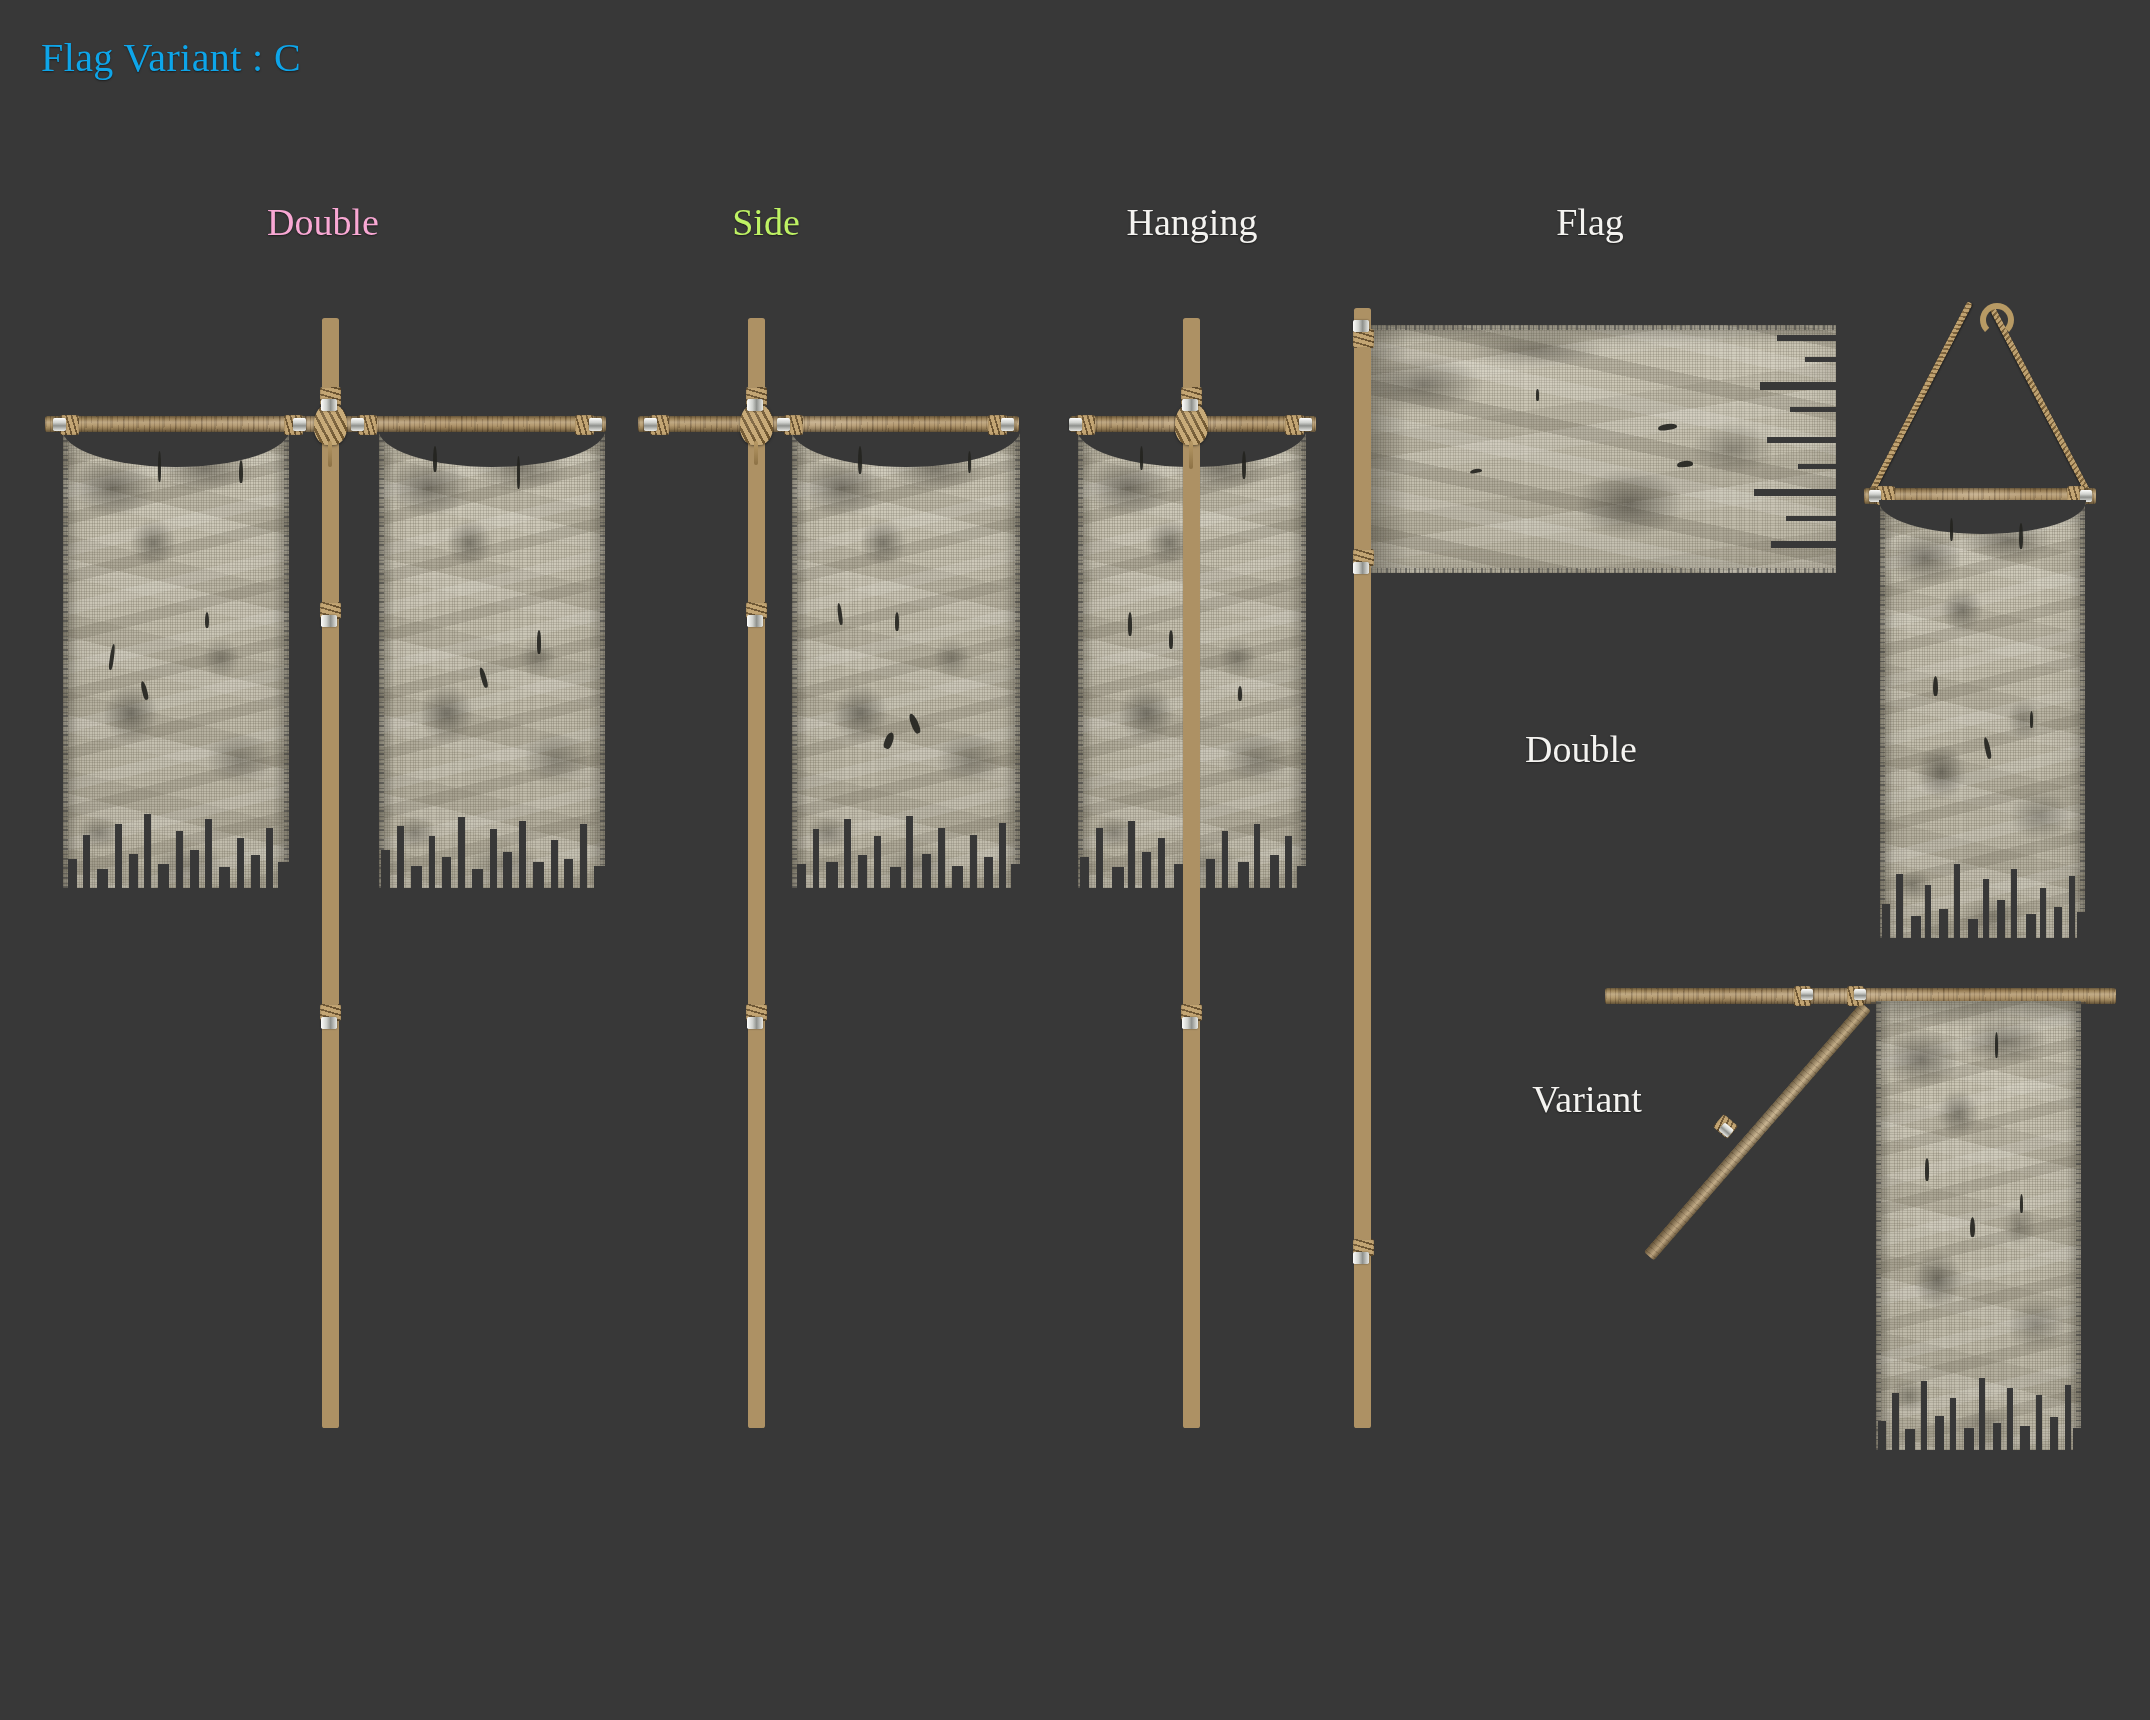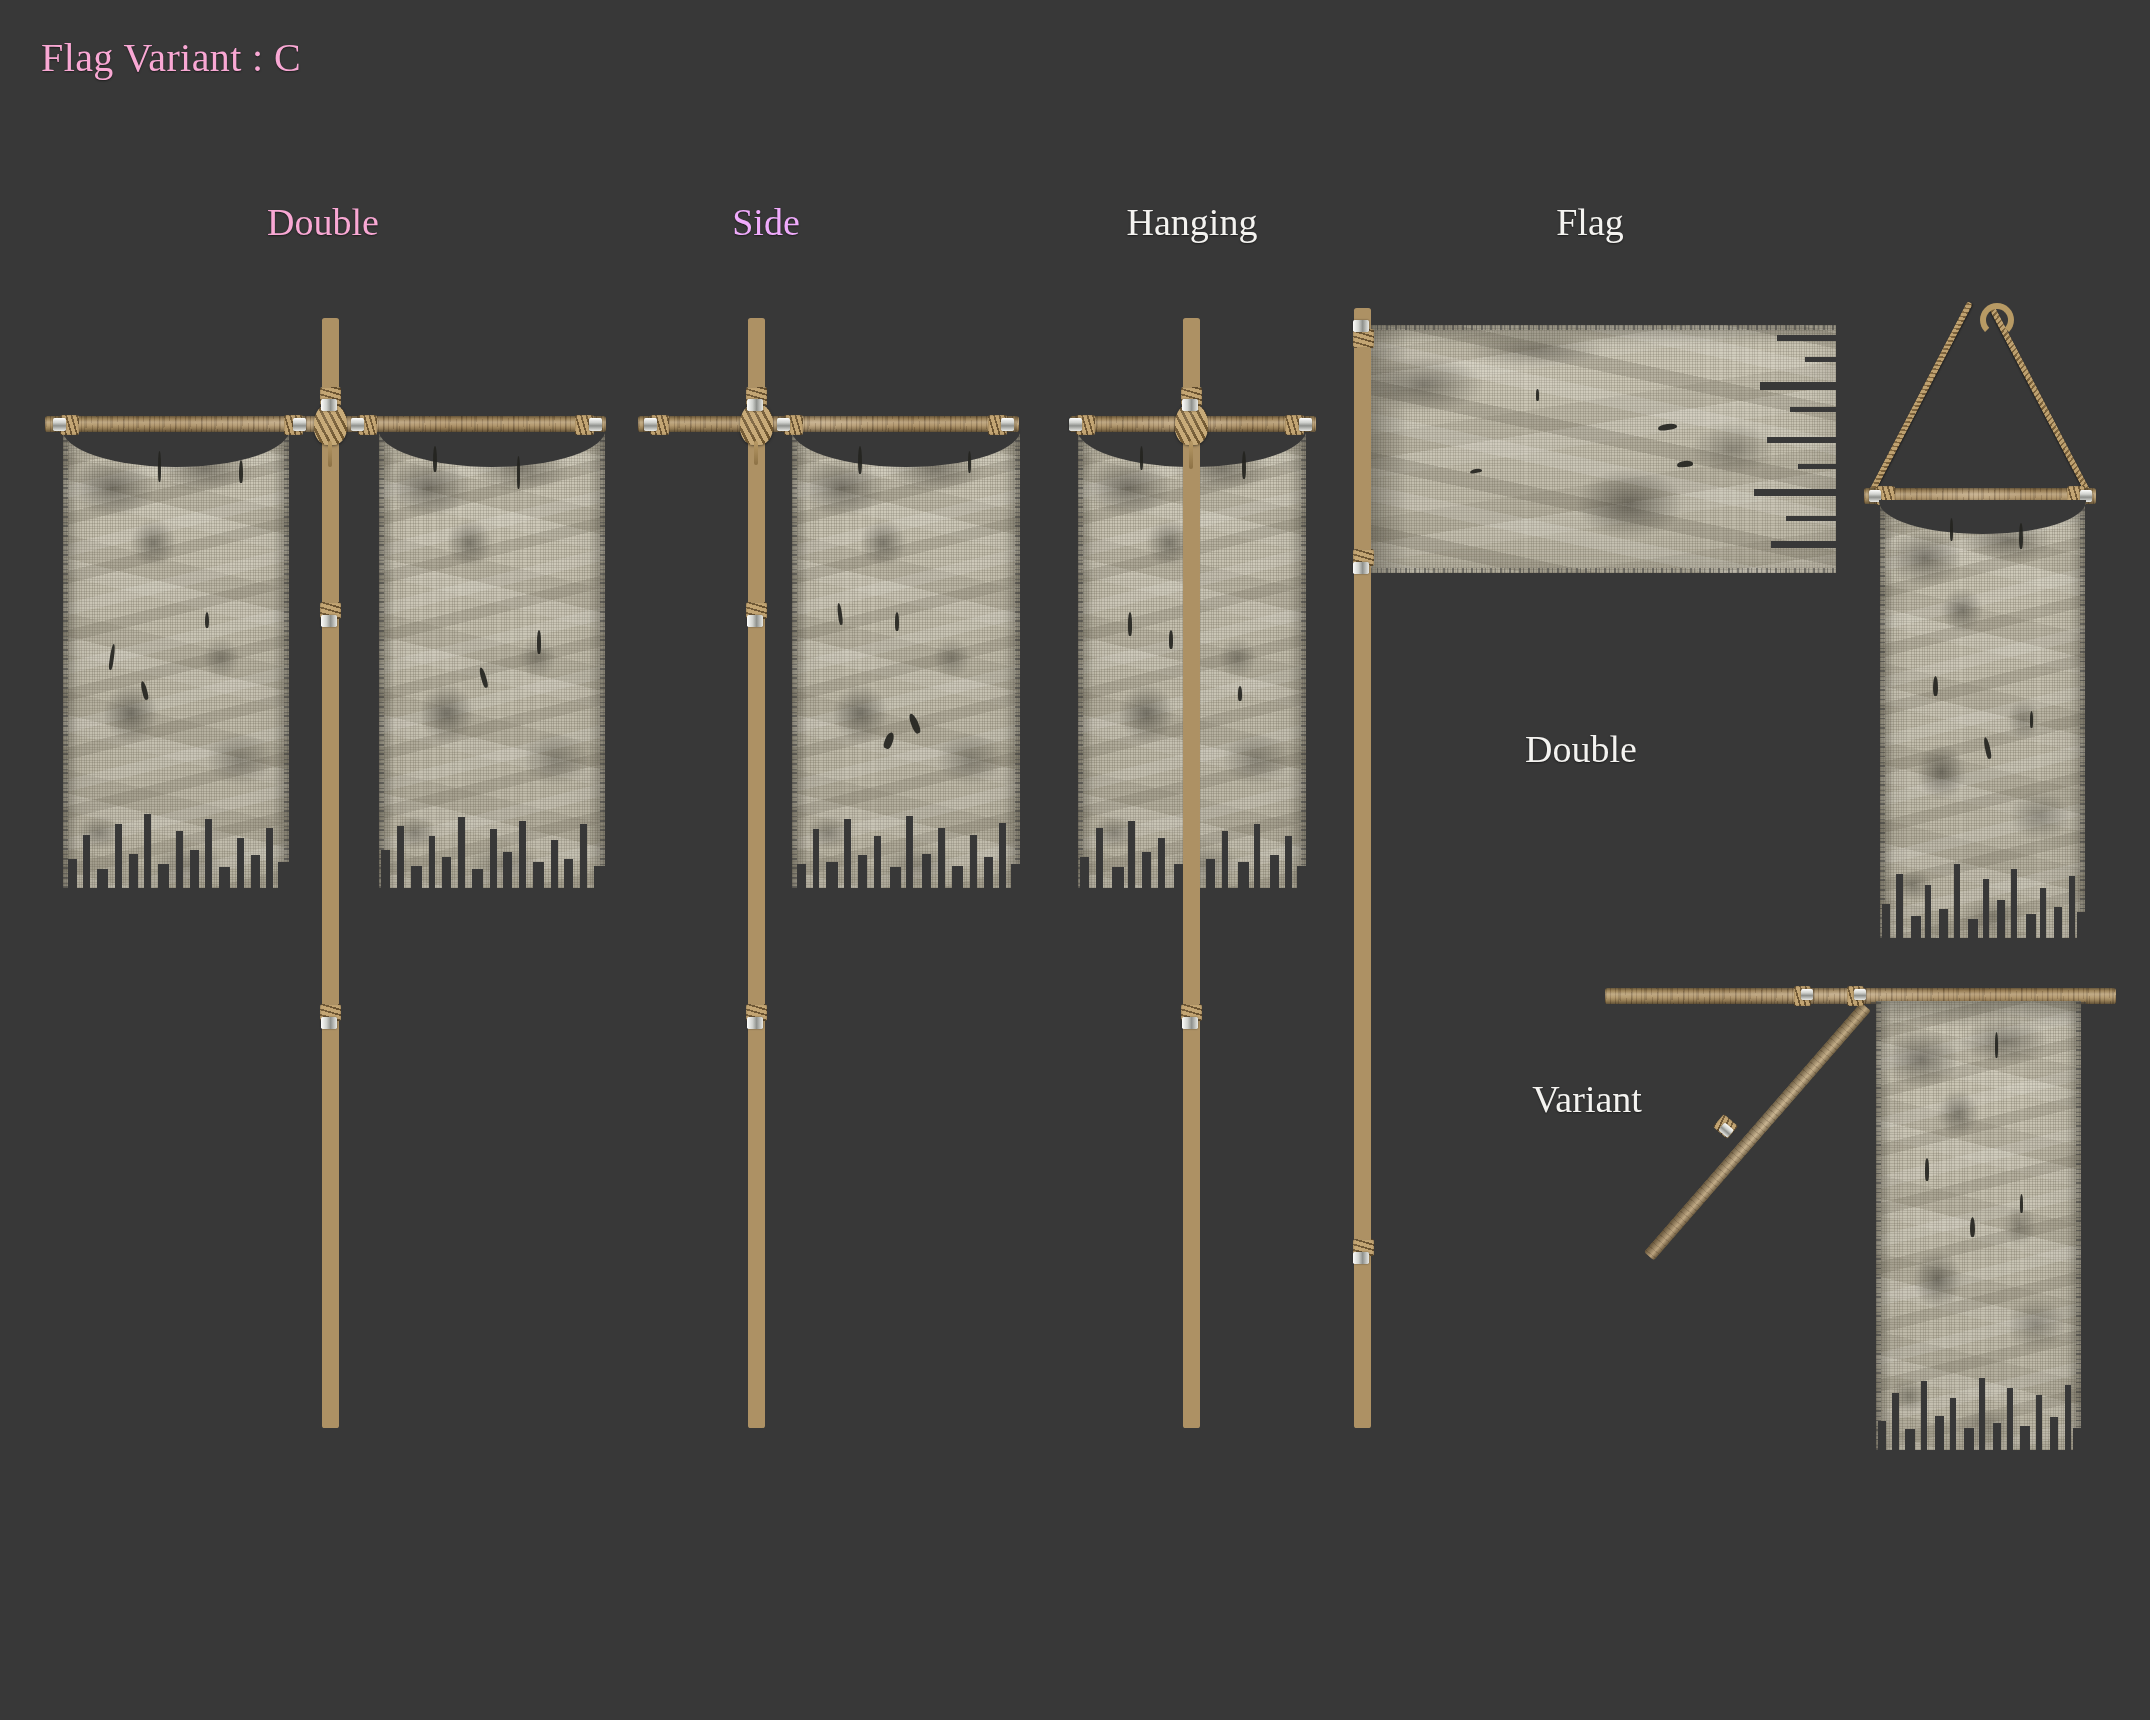--- a/index.html
+++ b/index.html
@@ -211,7 +211,7 @@
 
 <div id="sheet" style="background: rgb(56, 56, 56);">
 
-  <div class="title" style="color: #f9a8d4;">Flag Variant : C</div>
+  <div class="title" style="color: #0ea5e9;">Flag Variant : C</div>
 
   <div class="collabel" style="left: 323px; top: 200px; color: #f9a8d4;">Double</div>
   <div class="collabel" style="left: 766px; top: 200px; color: #f0abfc;">Side</div>

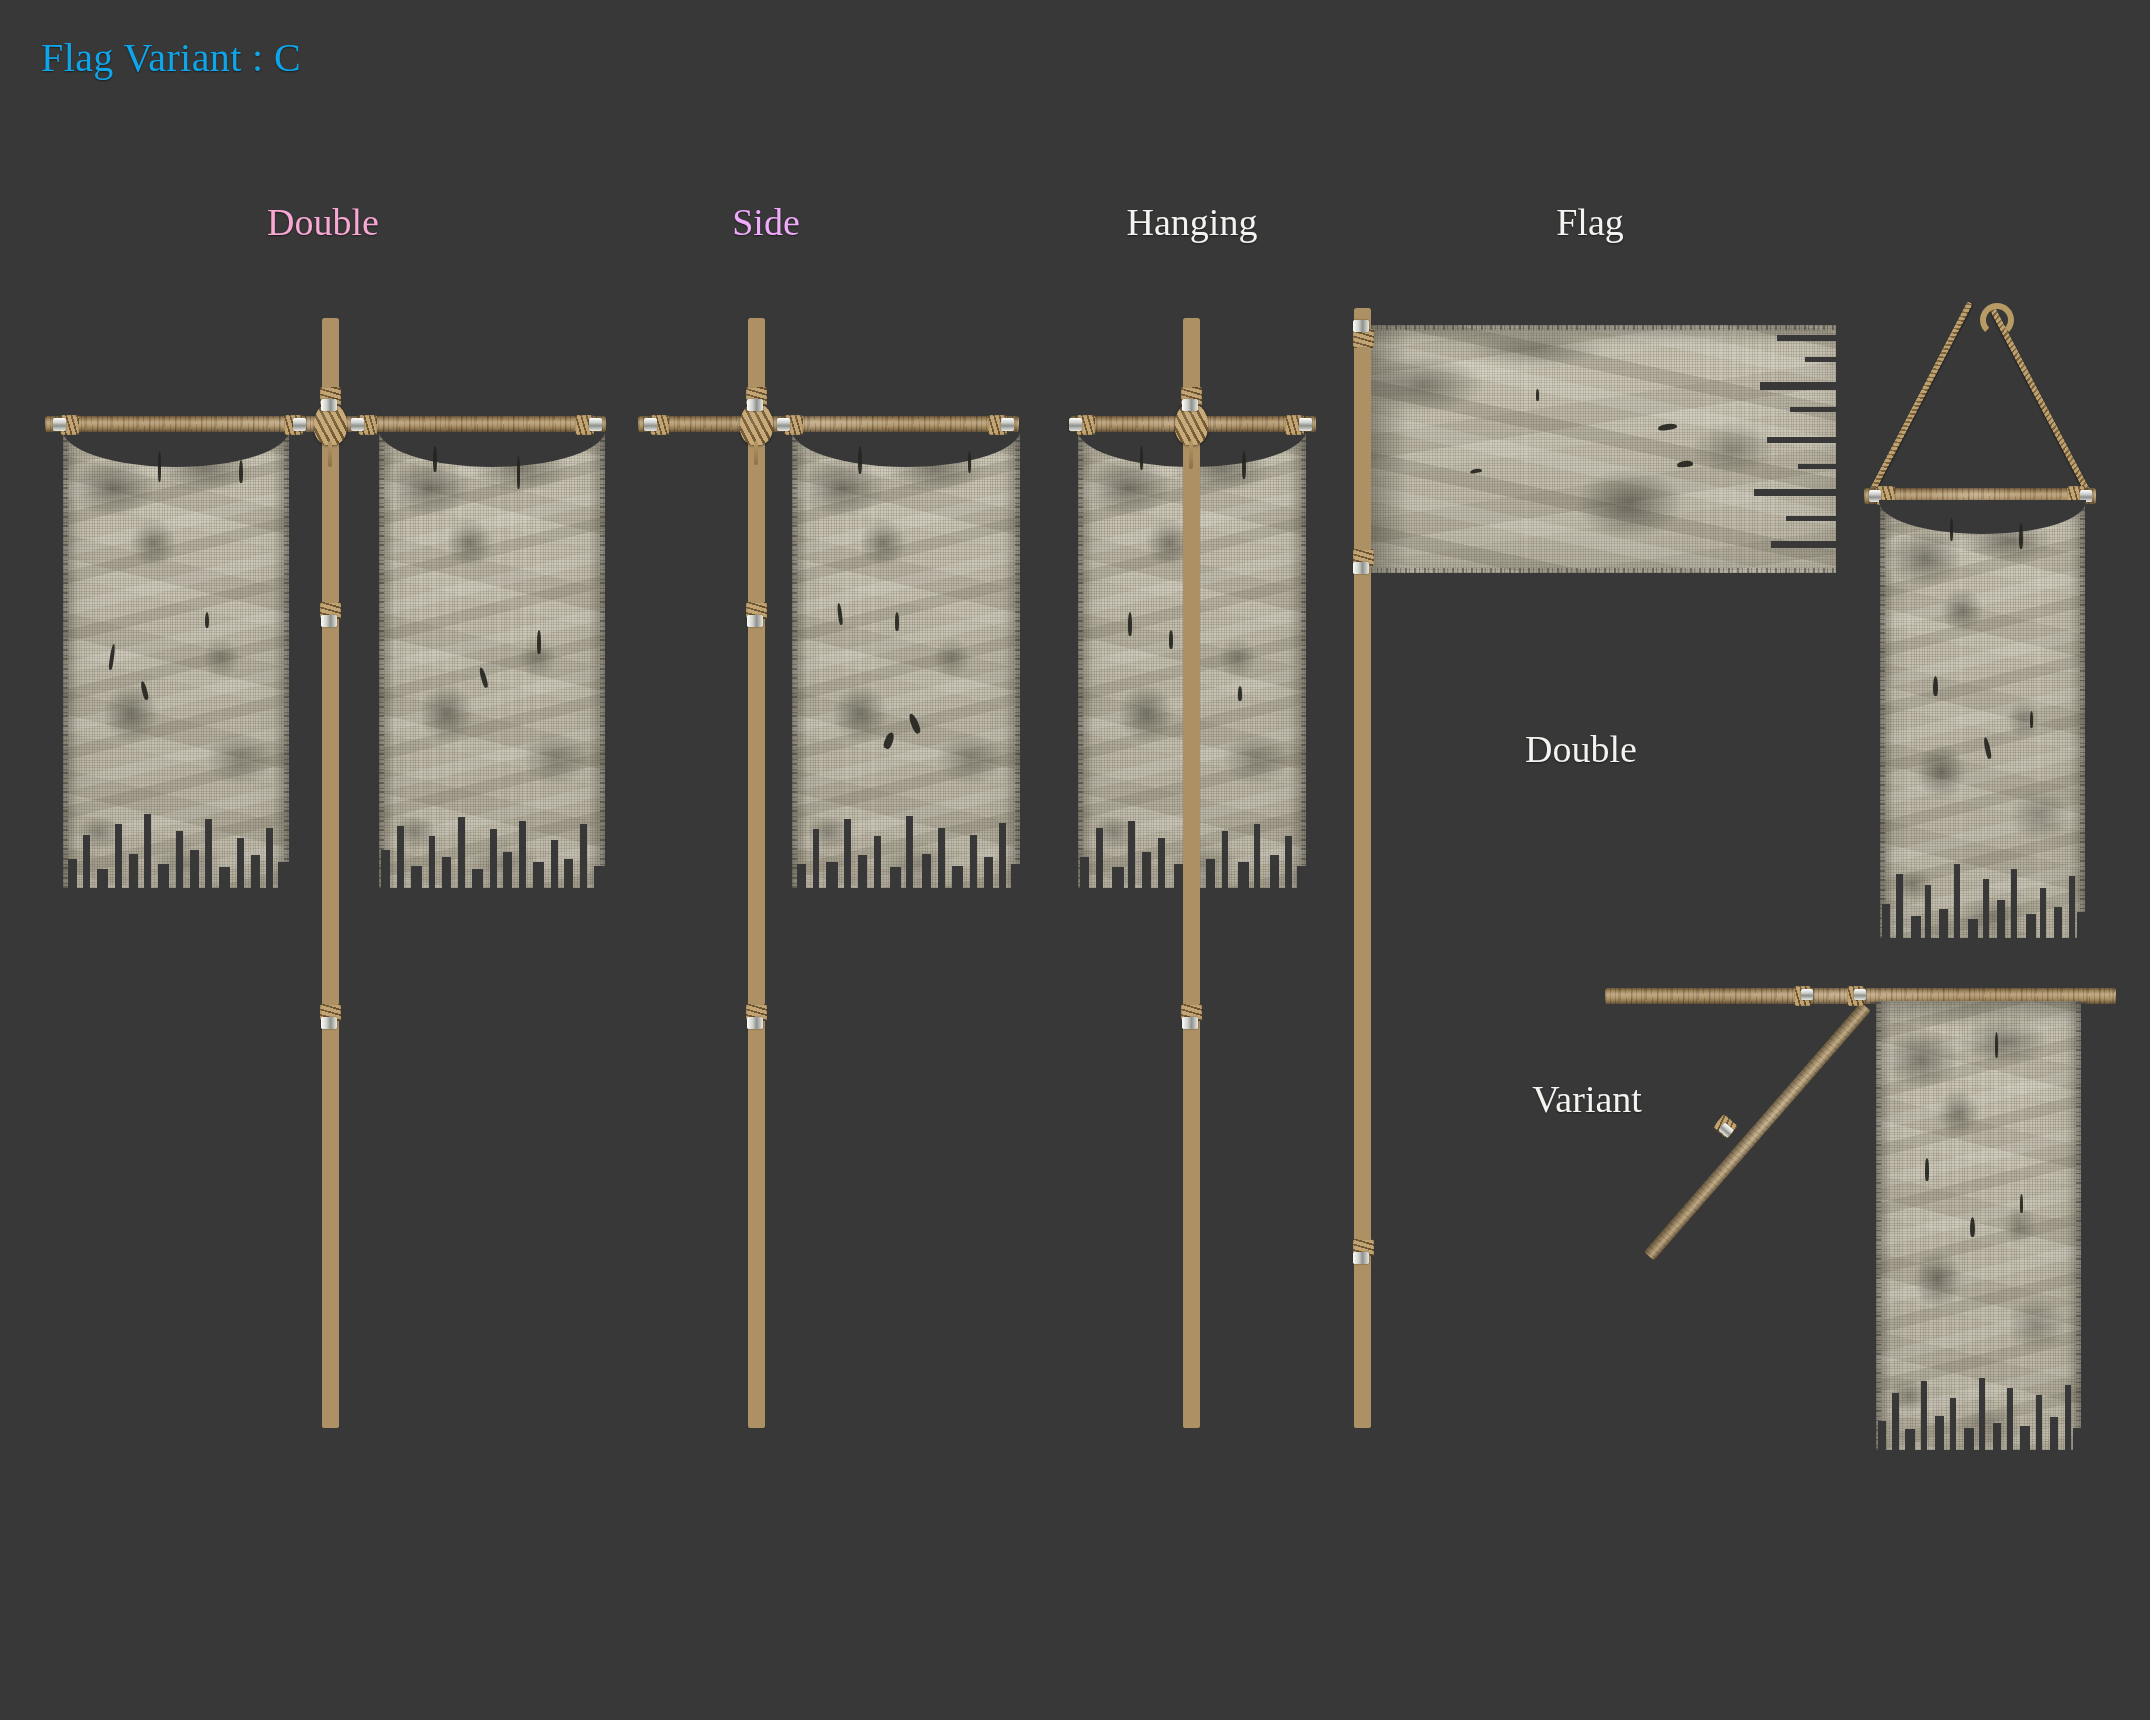--- a/index.html
+++ b/index.html
@@ -214,7 +214,7 @@
   <div class="title" style="color: #0ea5e9;">Flag Variant : C</div>
 
   <div class="collabel" style="left: 323px; top: 200px; color: #f9a8d4;">Double</div>
-  <div class="collabel" style="left: 766px; top: 200px; color: #f0abfc;">Side</div>
+  <div class="collabel" style="left: 766px; top: 200px; color: #bef264;">Side</div>
   <div class="collabel" style="left: 1192px; top: 200px; color: rgb(244, 243, 240);">Hanging</div>
   <div class="collabel" style="left: 1590px; top: 200px; color: rgb(244, 243, 240);">Flag</div>
 

